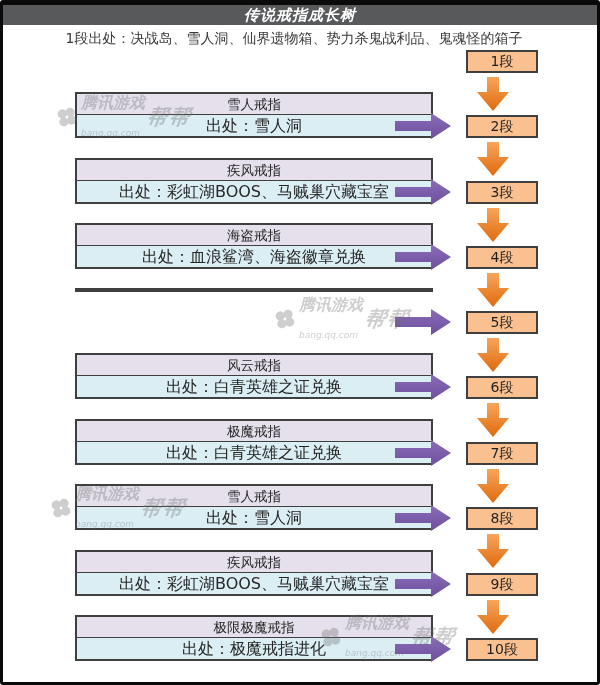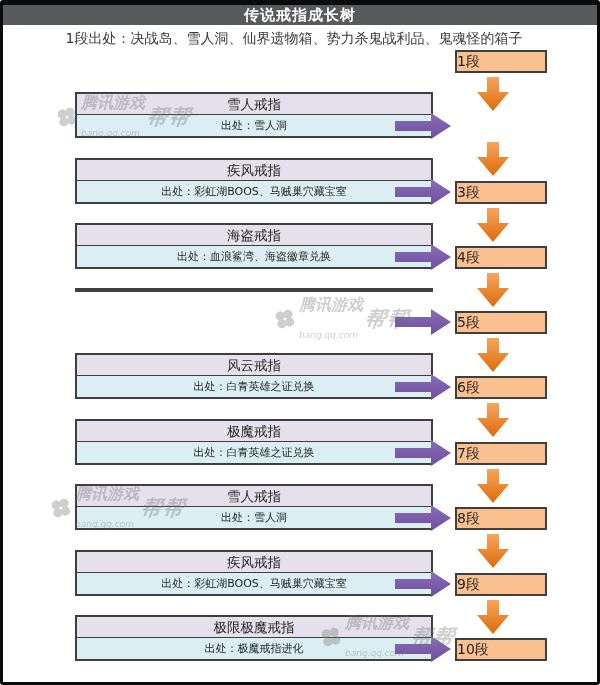--- a/index.html
+++ b/index.html
@@ -24,6 +24,7 @@
     font-size: 15px; font-weight: bold;
     text-align: center; line-height: 20px;
     letter-spacing: 1px;
+    font-style: italic;
   }
 
   .subtitle {

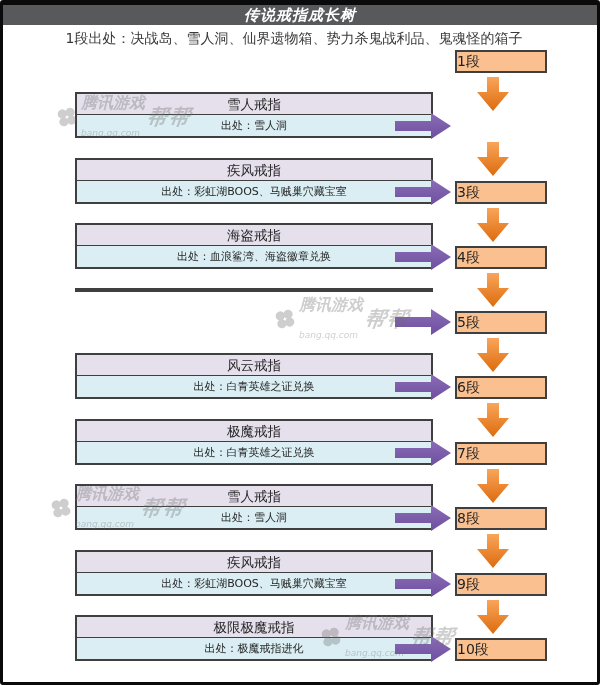--- a/index.html
+++ b/index.html
@@ -36,11 +36,11 @@
 
   .stage {
     position: absolute;
-    left: 452px; width: 92px; height: 23px;
+    left: 463px; width: 72px; height: 23px;
     background: #FAC090;
     border: 2px solid #3F3F3F;
     font-size: 14px; color: #1f1f1f;
-    text-align: left; line-height: 19px;
+    text-align: center; line-height: 19px;
   }
 
   .ring-block {

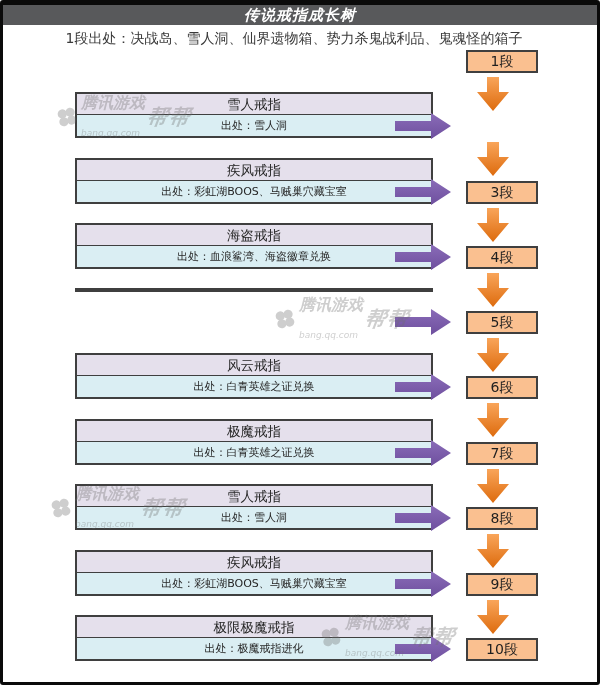--- a/index.html
+++ b/index.html
@@ -60,7 +60,7 @@
     height: 21px; line-height: 21px;
     background: #DAEEF3;
     text-align: center;
-    font-size: 11px; color: #262626;
+    font-size: 16px; color: #262626;
   }
 
   .right-arrow { position: absolute; left: 392px; width: 56px; height: 26px; }

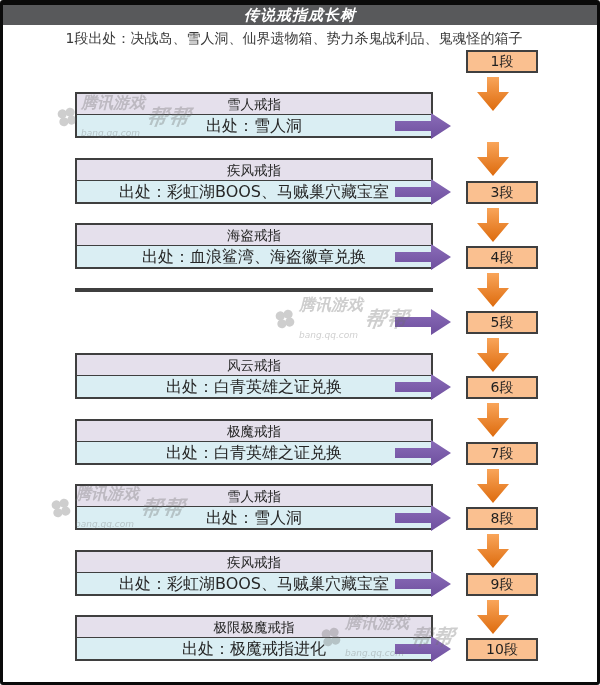--- a/index.html
+++ b/index.html
@@ -107,6 +107,7 @@
   <div class="subtitle">1段出处：决战岛、雪人洞、仙界遗物箱、势力杀鬼战利品、鬼魂怪的箱子</div>
 
   <div class="stage" style="top:47px">1段</div>
+  <div class="stage" style="top:112px">2段</div>
   <div class="stage" style="top:178px">3段</div>
   <div class="stage" style="top:243px">4段</div>
   <div class="stage" style="top:308px">5段</div>

